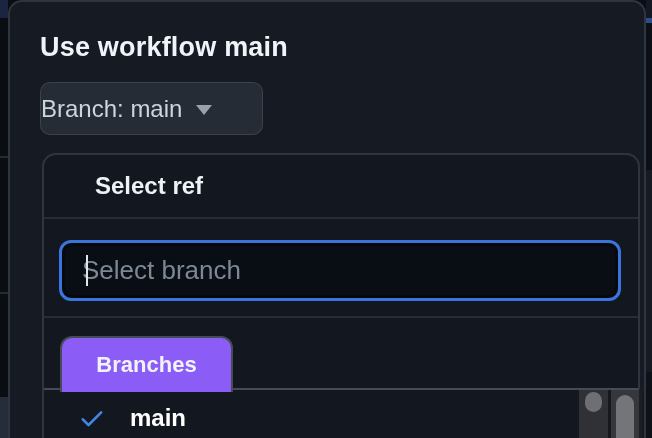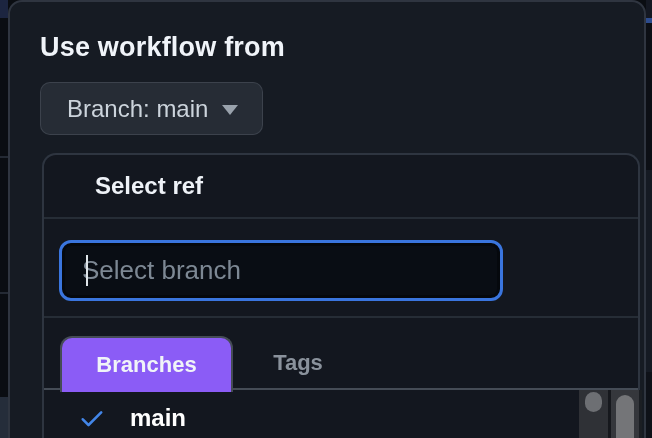--- a/index.html
+++ b/index.html
@@ -133,7 +133,7 @@
 </div>
 
 <div class="popover">
-  <h3 class="popover-title">Use workflow from</h3>
+  <h3 class="popover-title">Use workflow main</h3>
 
   <button class="branch-btn">
     <span>Branch: main</span>

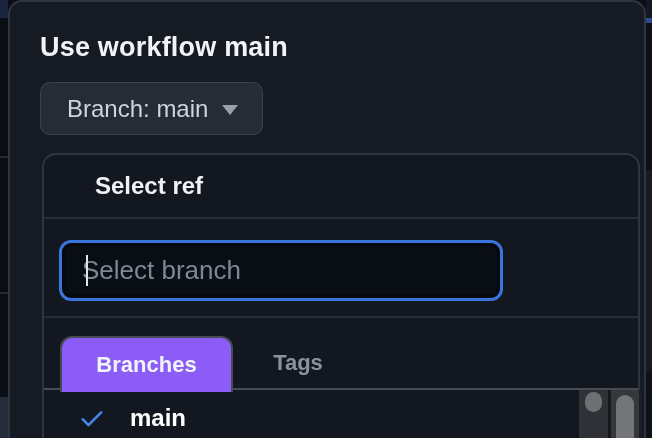--- a/index.html
+++ b/index.html
@@ -42,7 +42,7 @@
   .branch-btn{
     position:absolute;left:30px;top:80px;width:223px;height:53px;
     background:#262c35;border:1px solid rgba(205,217,229,0.13);border-radius:10px;
-    display:flex;align-items:center;padding-left:26px;
+    display:flex;align-items:center;
     font-family:inherit;font-size:24px;color:#ccd4dc;cursor:pointer;white-space:nowrap;
   }
   .caret-down{

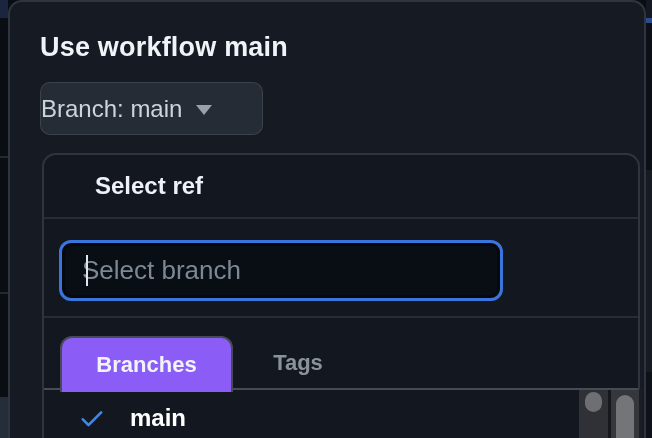--- a/index.html
+++ b/index.html
@@ -70,7 +70,7 @@
     border-bottom:2px solid #262d36;
   }
   .ref-input{
-    position:absolute;left:15px;top:19px;width:444px;height:61px;
+    position:absolute;left:15px;top:19px;width:562px;height:61px;
     background:#090d14;color:#e6edf3;
     border:3px solid var(--focus-blue);border-radius:12px;
     box-shadow:inset 0 0 0 3px #05080d;

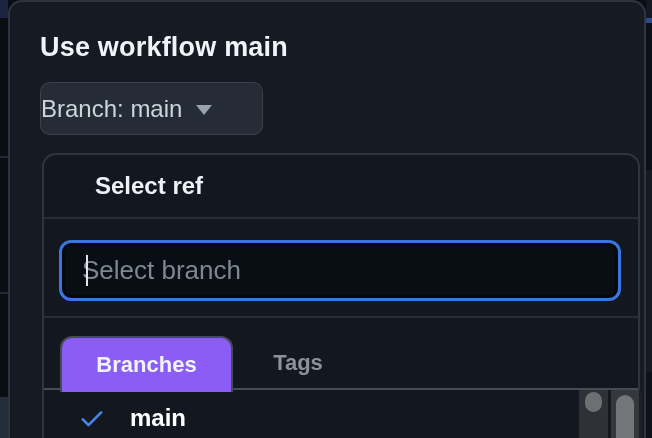--- a/index.html
+++ b/index.html
@@ -154,9 +154,6 @@
       <div class="tab tab-active">
         <span>Branches</span>
       </div>
-      <div class="tab tab-inactive">
-        <span>Tags</span>
-      </div>
     </div>
 
     <div class="ref-list">

